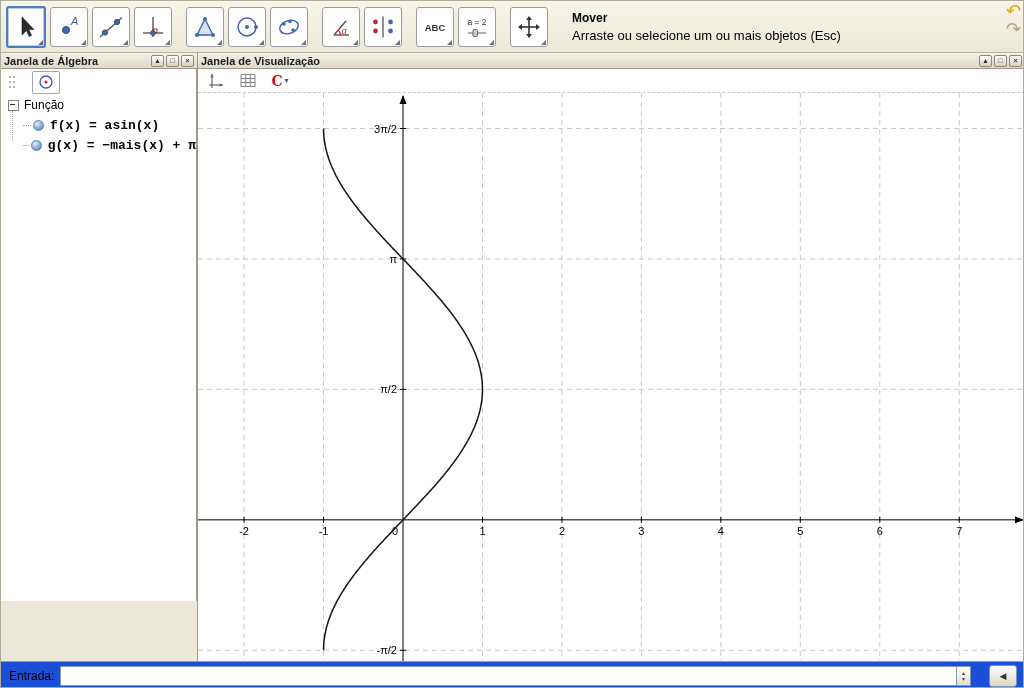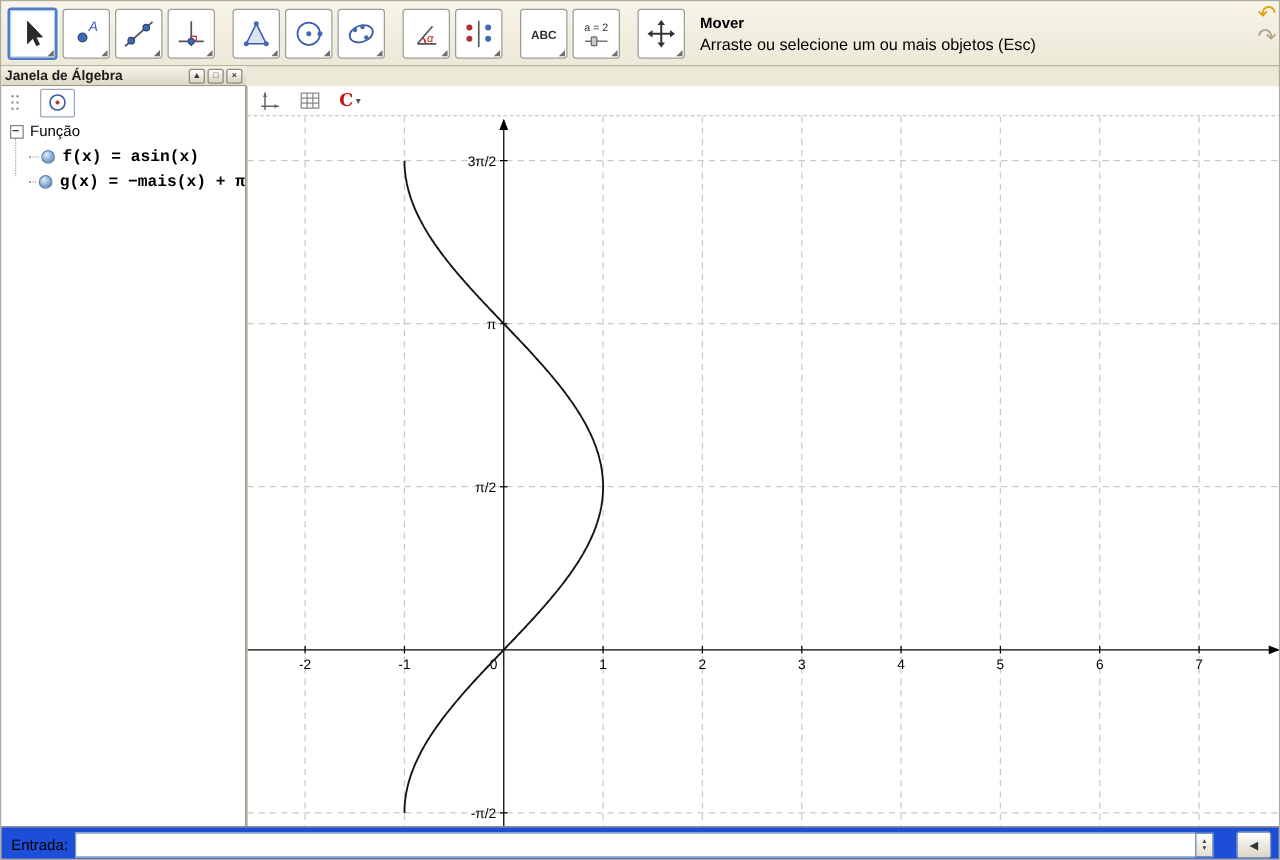--- a/index.html
+++ b/index.html
@@ -11,7 +11,7 @@
   .tbtn.selected{border:2px solid #4f7bc7;box-shadow:inset 0 0 0 1px #b9cfee;}
   .tbtn .dd{position:absolute;right:1px;bottom:1px;width:0;height:0;border-left:5px solid transparent;border-bottom:5px solid #6f6f6f;}
   .grp{margin-left:10px;}
-  .tooltiptxt{margin-left:8px;color:#000;}
+  .tooltiptxt{margin-left:20px;color:#000;}
   .tooltiptxt .t1{font-size:12px;font-weight:bold;}
   .tooltiptxt .t2{font-size:13px;margin-top:3px;}
   .undoredo{position:absolute;right:4px;top:1px;display:flex;flex-direction:column;align-items:center;line-height:1;}

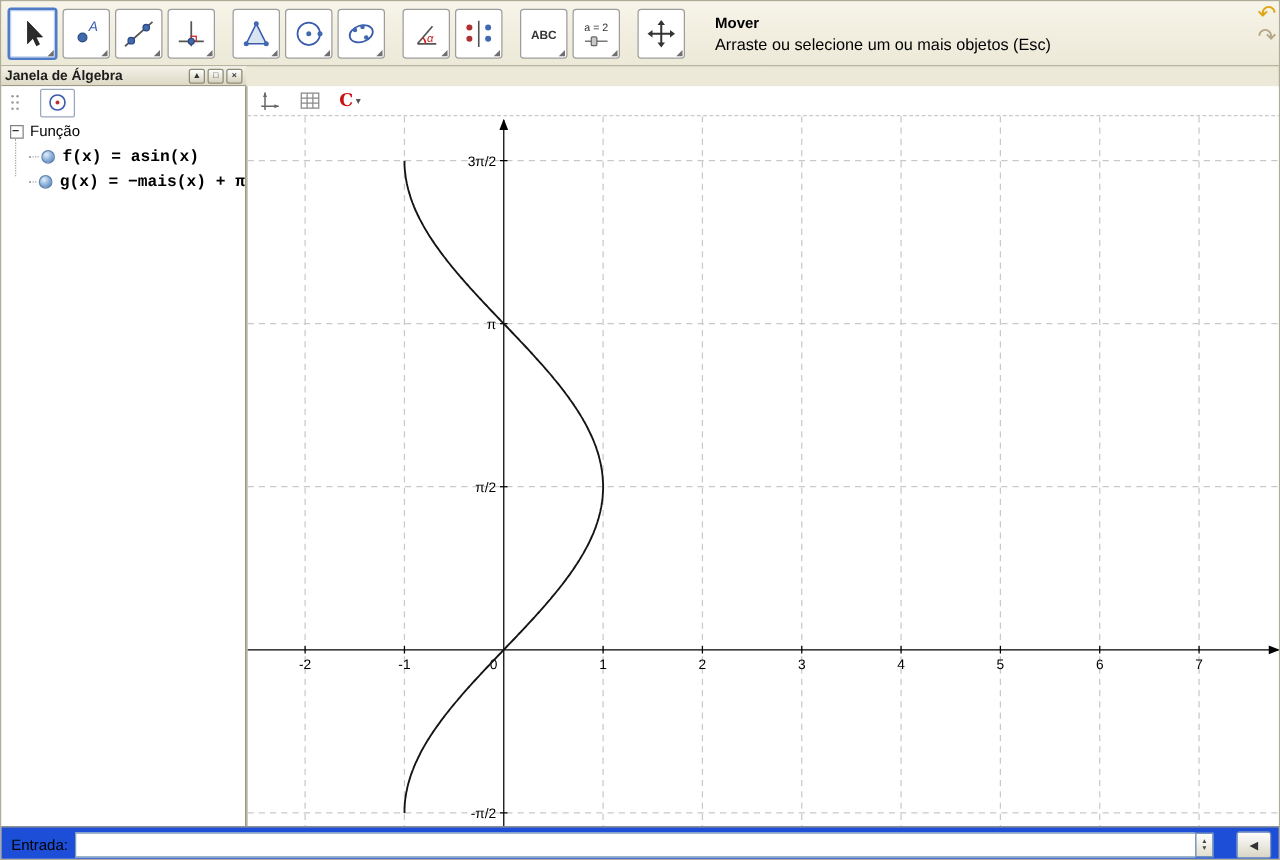--- a/index.html
+++ b/index.html
@@ -194,6 +194,14 @@
     </div>
   </div>
 
+  <div class="titlebar gfx">
+    <span>Janela de Visualização</span>
+    <div class="winbtns">
+      <div class="wbtn">▲</div>
+      <div class="wbtn">□</div>
+      <div class="wbtn">×</div>
+    </div>
+  </div>
 
   <div class="algebra">
     <div class="astylebar">

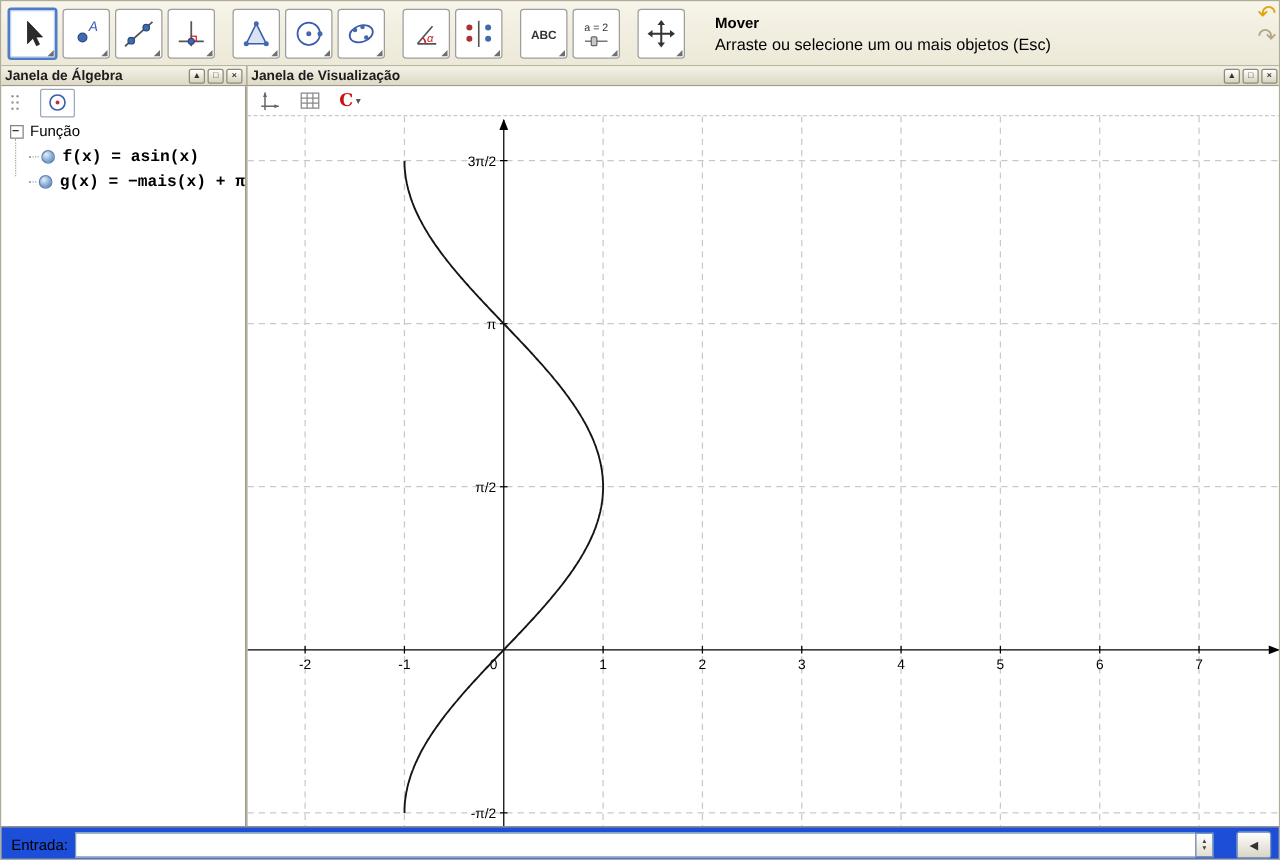--- a/index.html
+++ b/index.html
@@ -26,7 +26,7 @@
   .wbtn{width:13px;height:12px;border:1px solid #8d8a78;border-radius:2px;background:linear-gradient(#ffffff,#d6d2bd);font-size:7px;line-height:10px;text-align:center;color:#333;cursor:pointer;box-sizing:border-box;}
 
   
-  .algebra{position:absolute;left:0;top:68px;width:196px;height:592px;background:#fff;border-right:1px solid #9e9a87;box-sizing:border-box;}
+  .algebra{position:absolute;left:0;top:68px;width:196px;height:532px;background:#fff;border-right:1px solid #9e9a87;box-sizing:border-box;}
   .astylebar{height:26px;display:flex;align-items:center;padding-left:7px;gap:16px;}
   .auxbtn{width:26px;height:21px;border:1px solid #9aa7bd;border-radius:2px;background:#fff;display:flex;align-items:center;justify-content:center;}
   .tree{position:relative;padding:2px 0 0 7px;}

